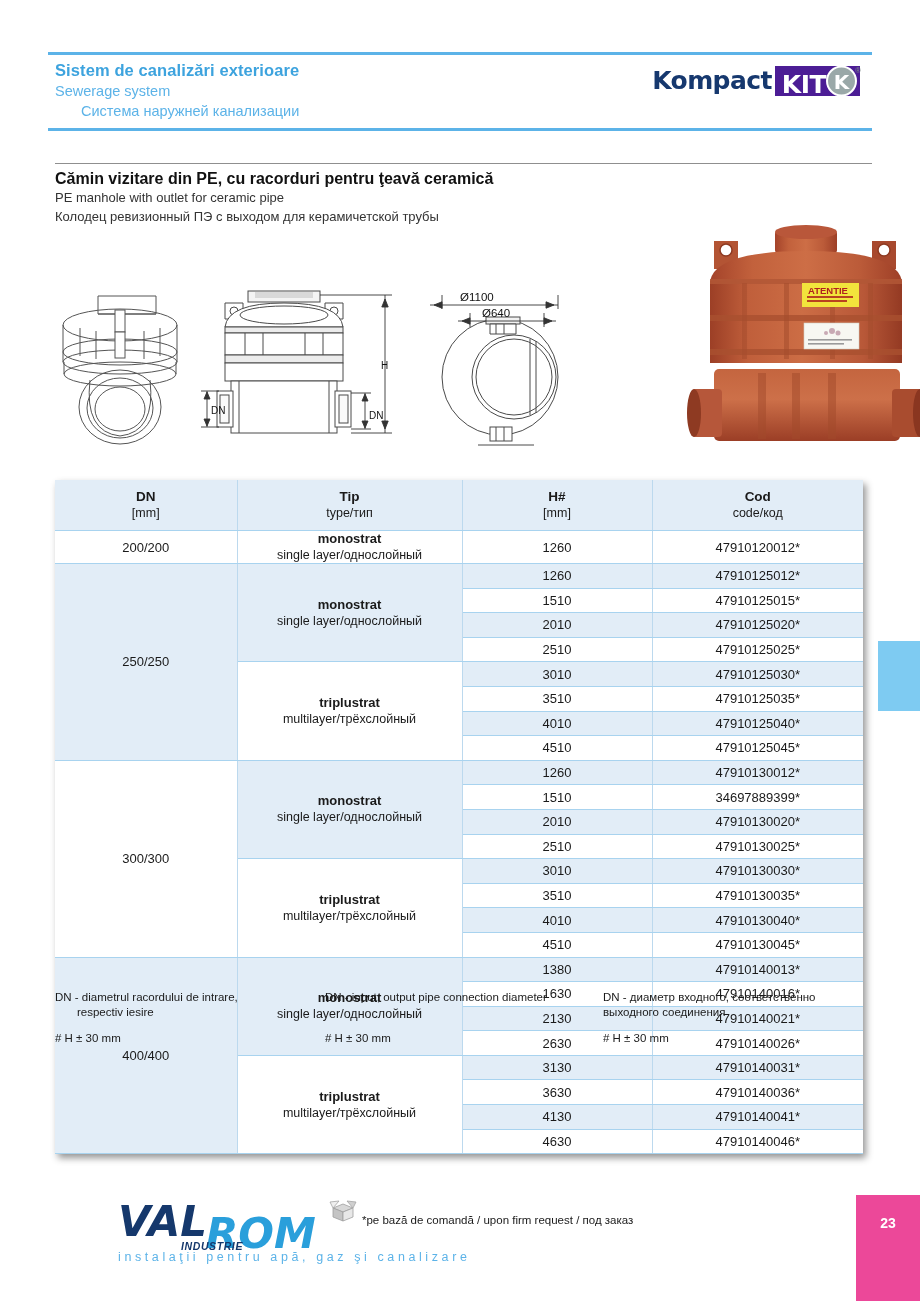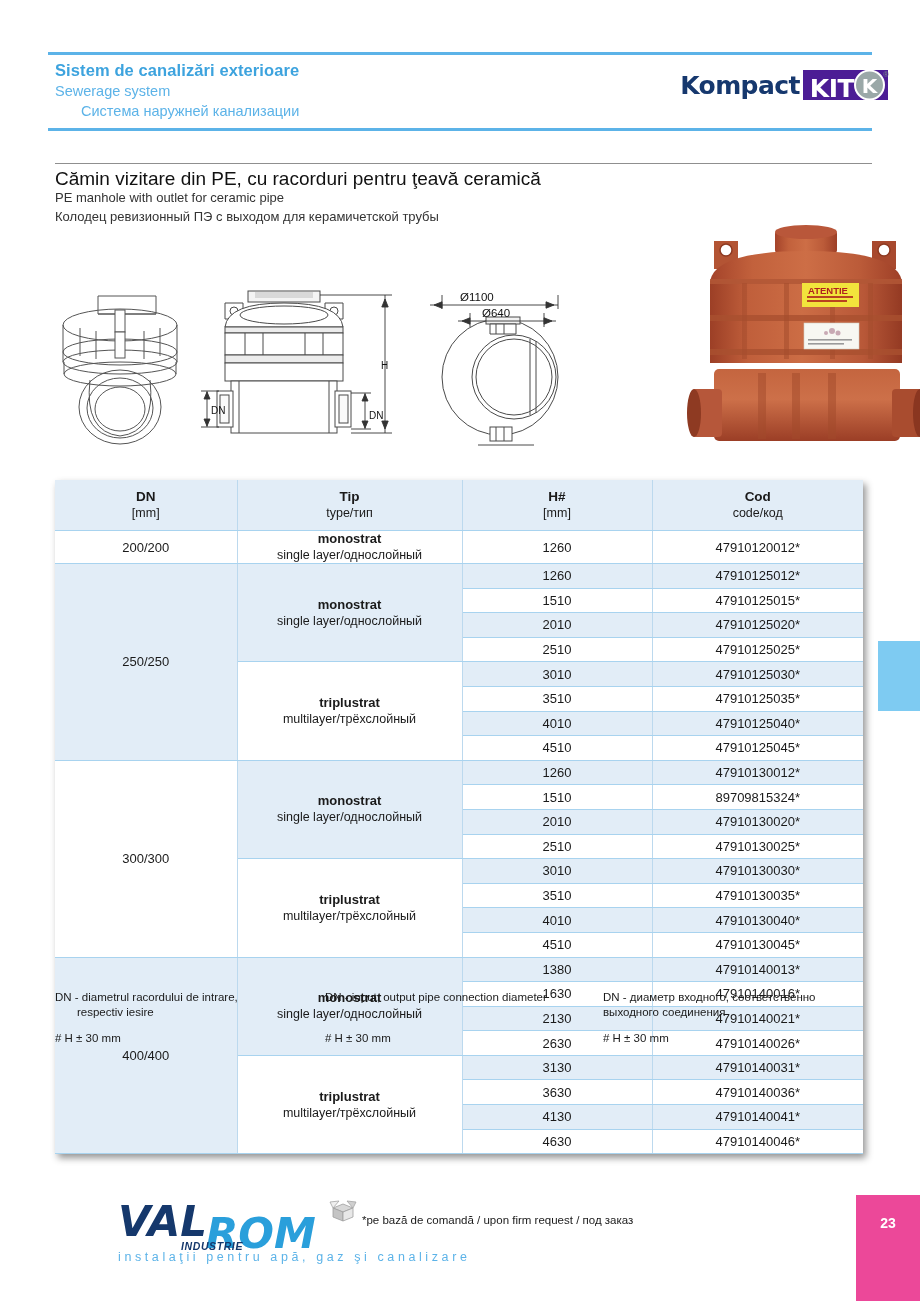--- a/index.html
+++ b/index.html
@@ -26,7 +26,7 @@
   .hdr-l3 { font-size: 14.5px; color: #5cb3e8; line-height: 21px; text-align: right; }
 
   
-  .kk-logo { position: absolute; right: 32px; top: 66px; height: 34px; display: flex; align-items: flex-end; }
+  .kk-logo { position: absolute; right: 60px; top: 66px; height: 34px; display: flex; align-items: flex-start; }
   .kk-word { font-size: 25px; font-weight: bold; color: #16386e; letter-spacing: -0.6px; font-family: "DejaVu Sans", sans-serif; }
   .kk-box {
     margin-left: 3px; background: #4c1d95; height: 30px; padding: 7px 34px 0 7px;

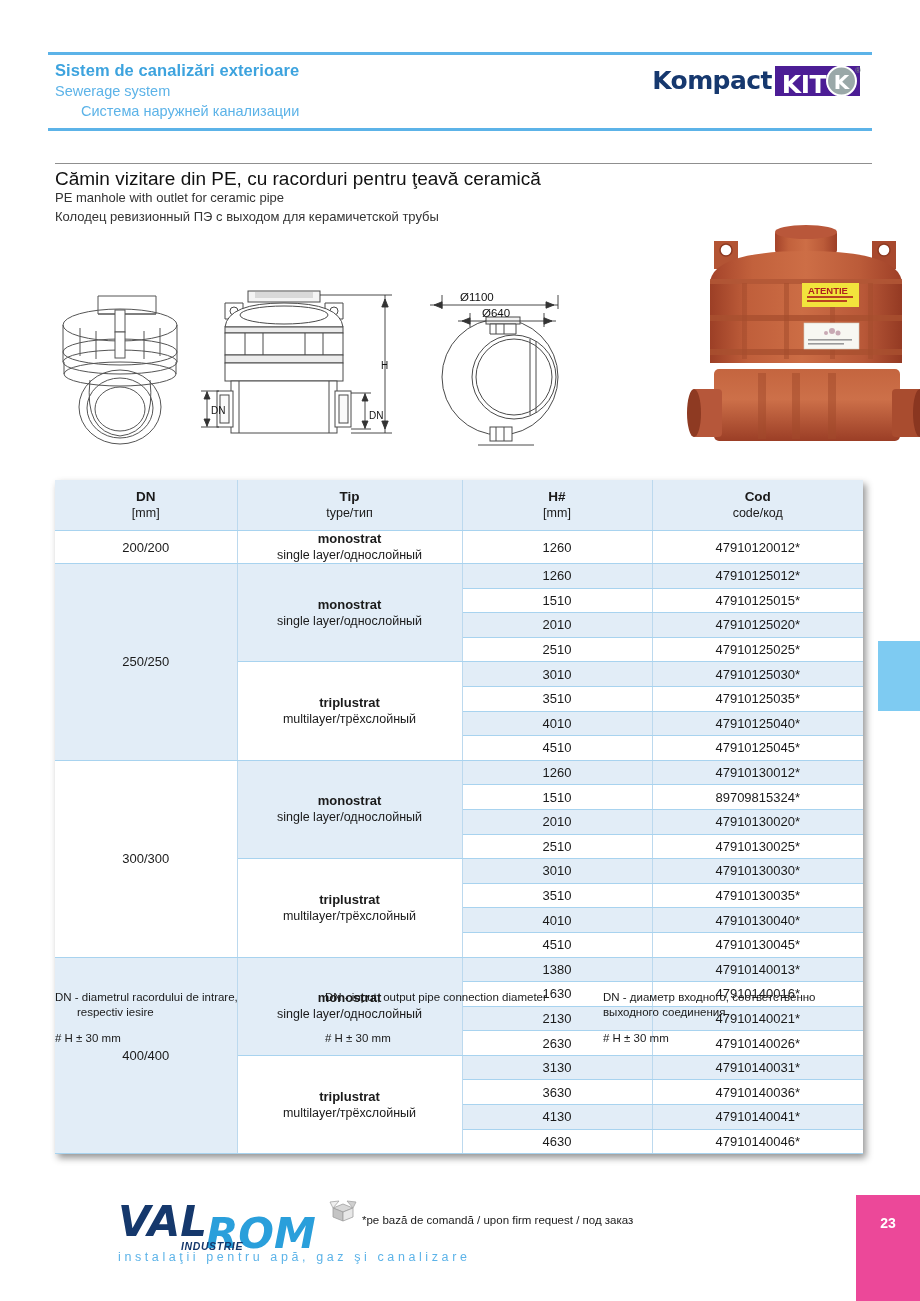--- a/index.html
+++ b/index.html
@@ -45,7 +45,7 @@
   
   .ttl-rule { position: absolute; left: 55px; top: 163px; width: 817px; height: 1px; background: #8f8f8f; }
   .ttl-block { position: absolute; left: 55px; top: 169px; }
-  .ttl-1 { font-size: 19px; font-weight: normal; color: #111; line-height: 20px; }
+  .ttl-1 { font-size: 16px; font-weight: bold; color: #111; line-height: 20px; }
   .ttl-2 { font-size: 13px; color: #333; line-height: 18px; }
   .ttl-3 { font-size: 13px; color: #333; line-height: 19px; }
 

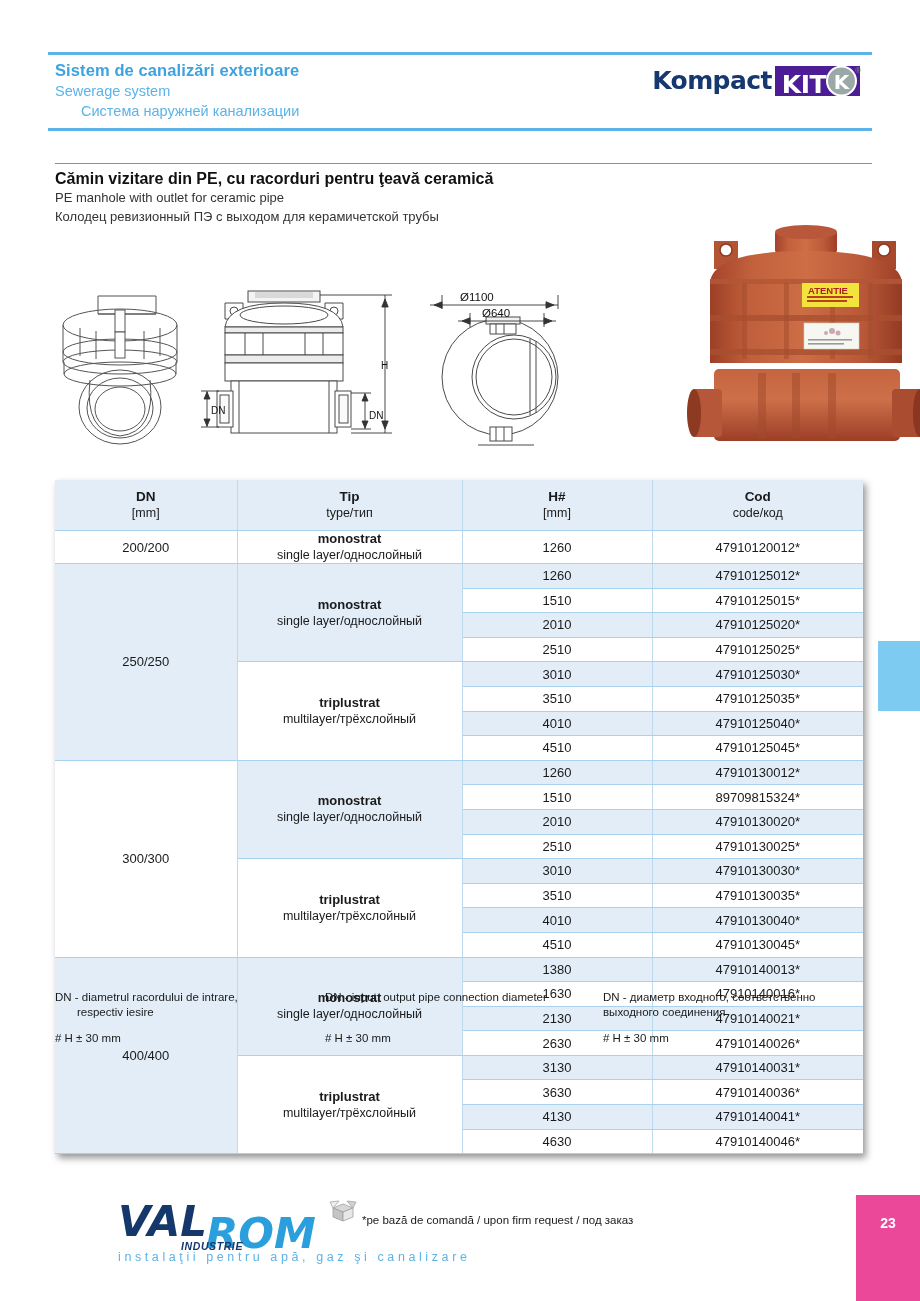--- a/index.html
+++ b/index.html
@@ -439,7 +439,7 @@
           </tr>
           <tr>
             <td class="cell white">1510</td>
-            <td class="cell white">89709815324*</td>
+            <td class="cell white">34697889399*</td>
           </tr>
           <tr>
             <td class="cell blue">2010</td>

